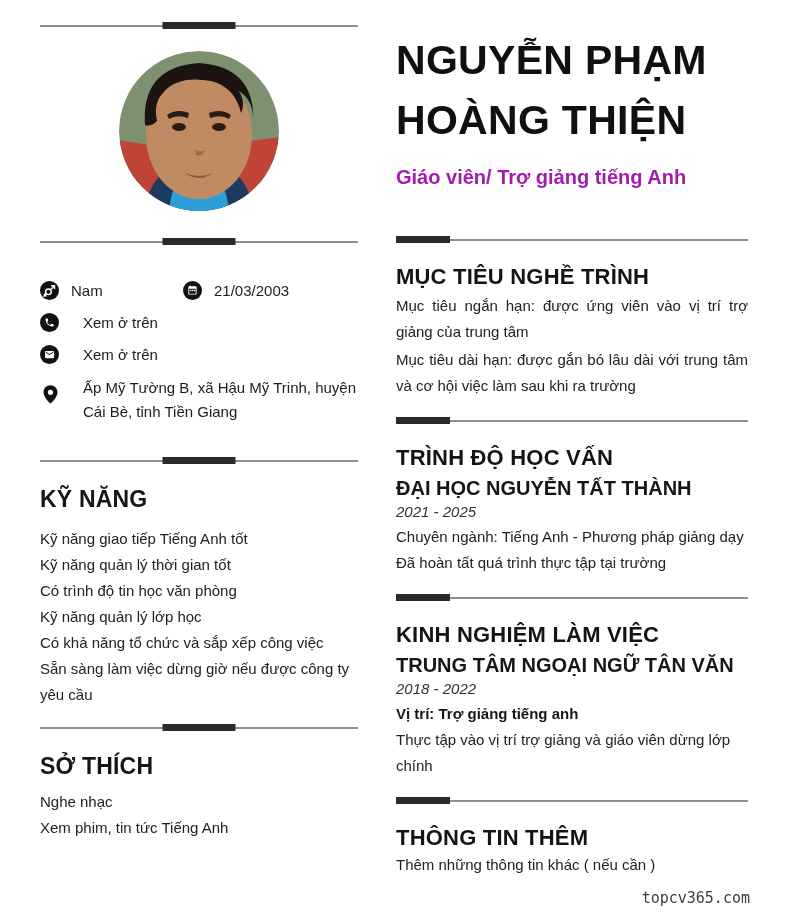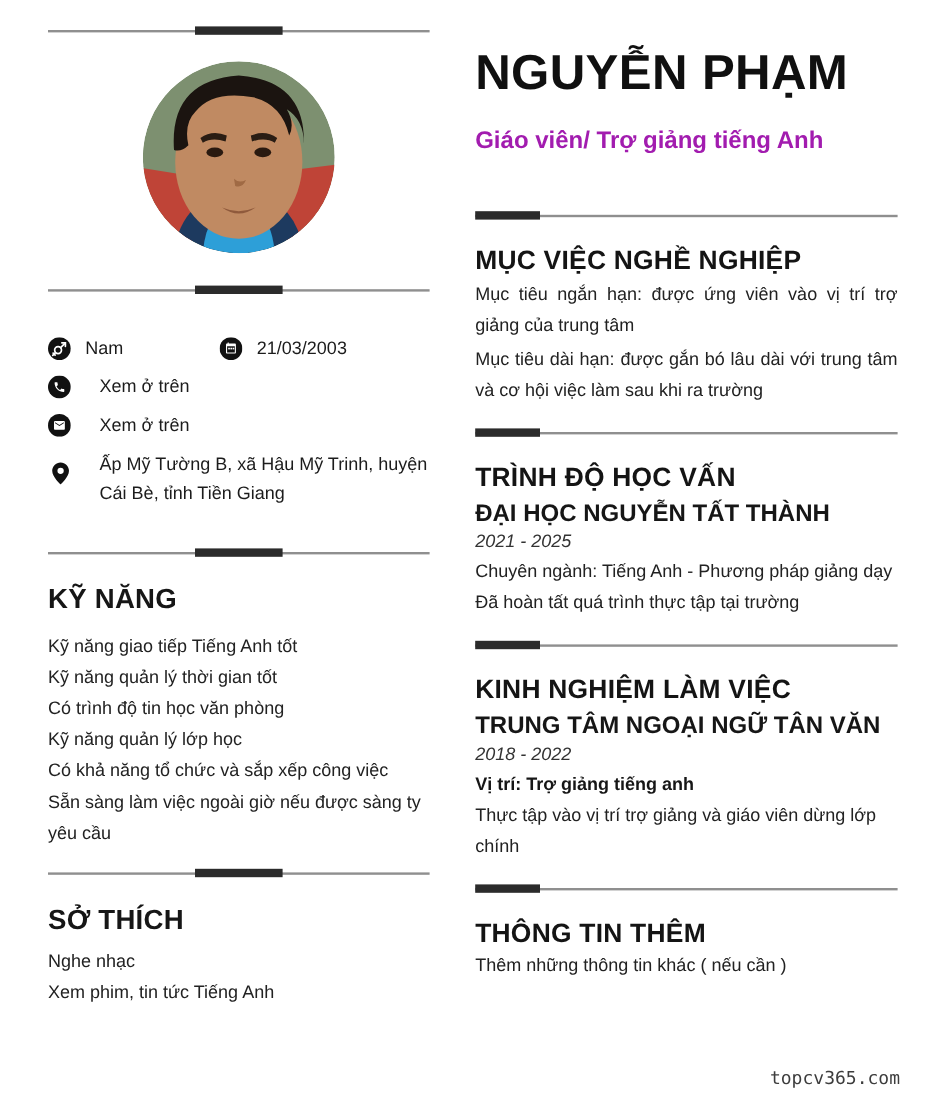--- a/index.html
+++ b/index.html
@@ -214,6 +214,7 @@
 
     <h1 class="name">
       <span>NGUYỄN PHẠM</span>
+      <span>HOÀNG THIỆN</span>
     </h1>
     <div class="job-title">Giáo viên/ Trợ giảng tiếng Anh</div>
 

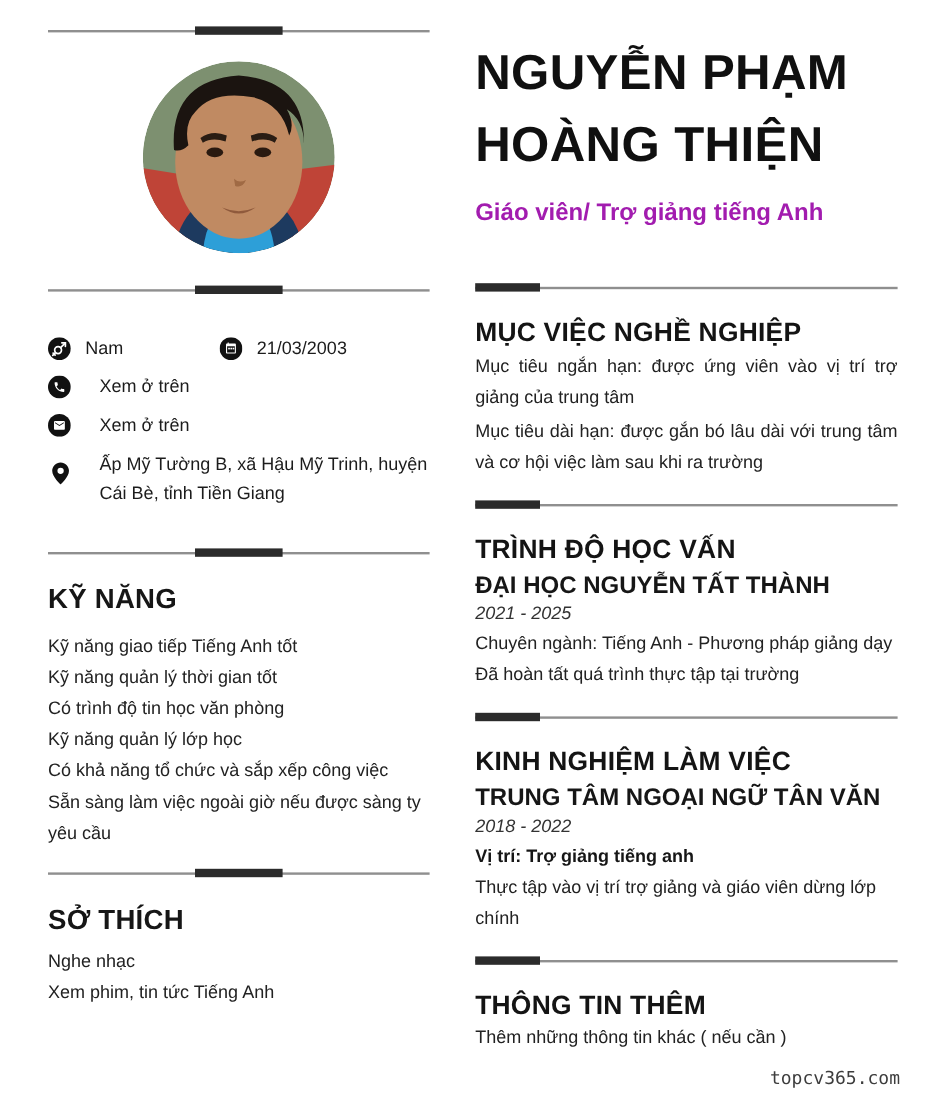--- a/index.html
+++ b/index.html
@@ -224,7 +224,7 @@
     </div>
 
     <section>
-      <h2 class="sec-head">MỤC VIỆC NGHỀ NGHIỆP</h2>
+      <h2 class="sec-head">MỤC TIÊU NGHỀ TRÌNH</h2>
       <p class="para">Mục tiêu ngắn hạn: được ứng viên vào vị trí trợ giảng của trung tâm</p>
       <p class="para">Mục tiêu dài hạn: được gắn bó lâu dài với trung tâm và cơ hội việc làm sau khi ra trường</p>
     </section>

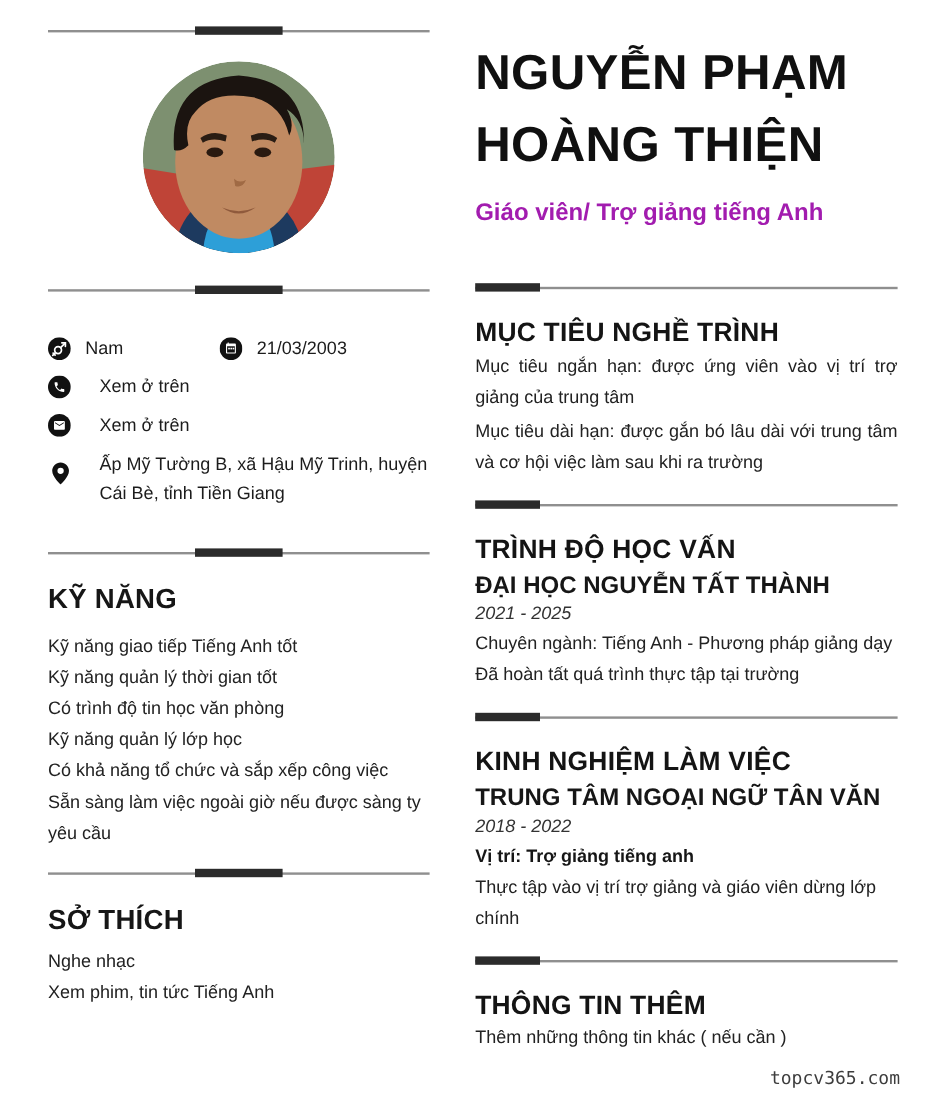--- a/index.html
+++ b/index.html
@@ -194,7 +194,7 @@
       <div class="li">Có trình độ tin học văn phòng</div>
       <div class="li">Kỹ năng quản lý lớp học</div>
       <div class="li">Có khả năng tổ chức và sắp xếp công việc</div>
-      <div class="li">Sẵn sàng làm việc ngoài giờ nếu được sàng ty yêu cầu</div>
+      <div class="li">Sẵn sàng làm việc dừng giờ nếu được công ty yêu cầu</div>
     </div>
 
     <div class="divider center div-hobbies">

